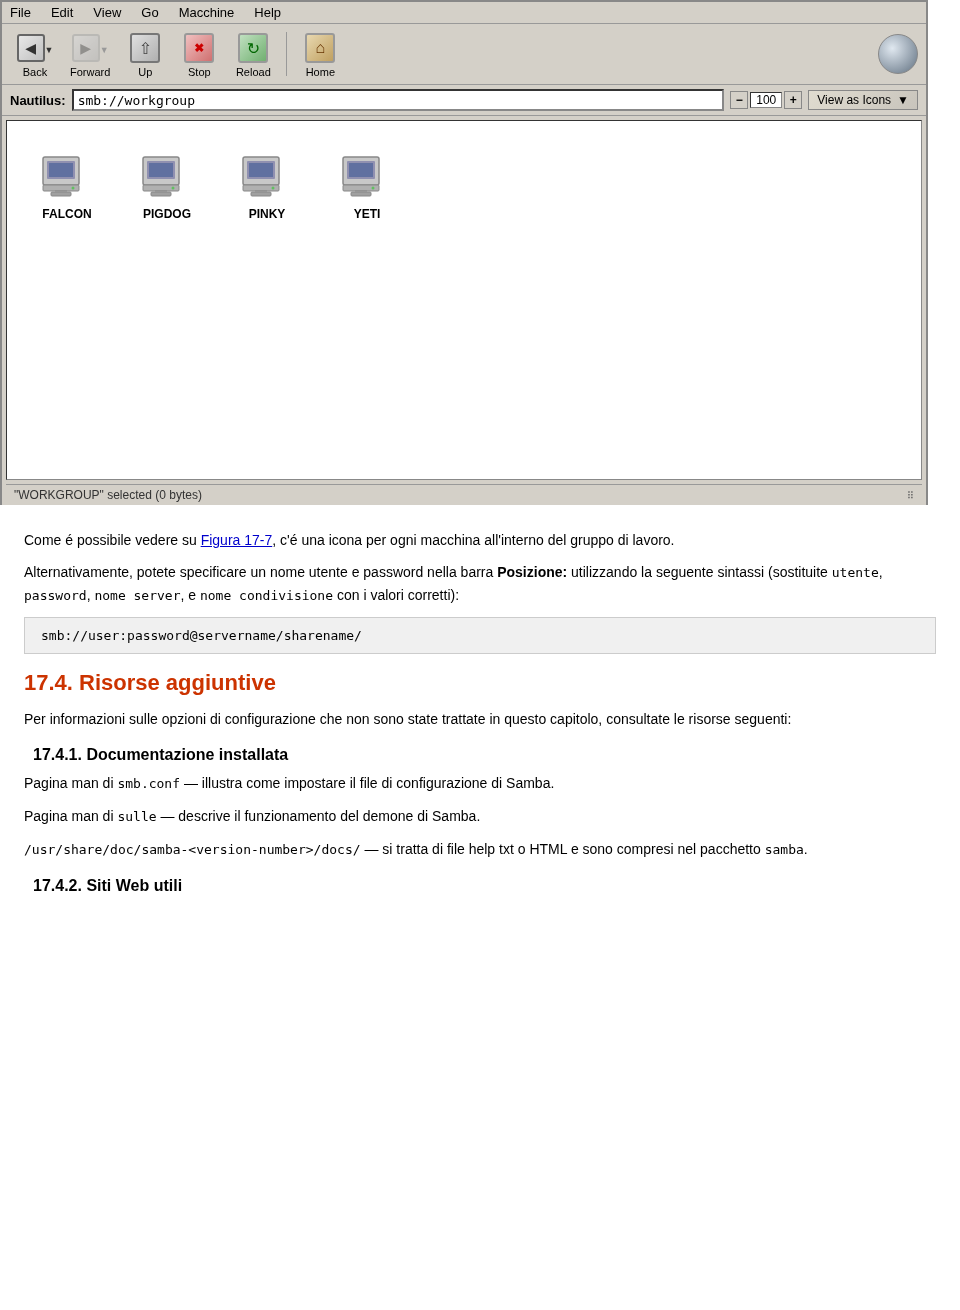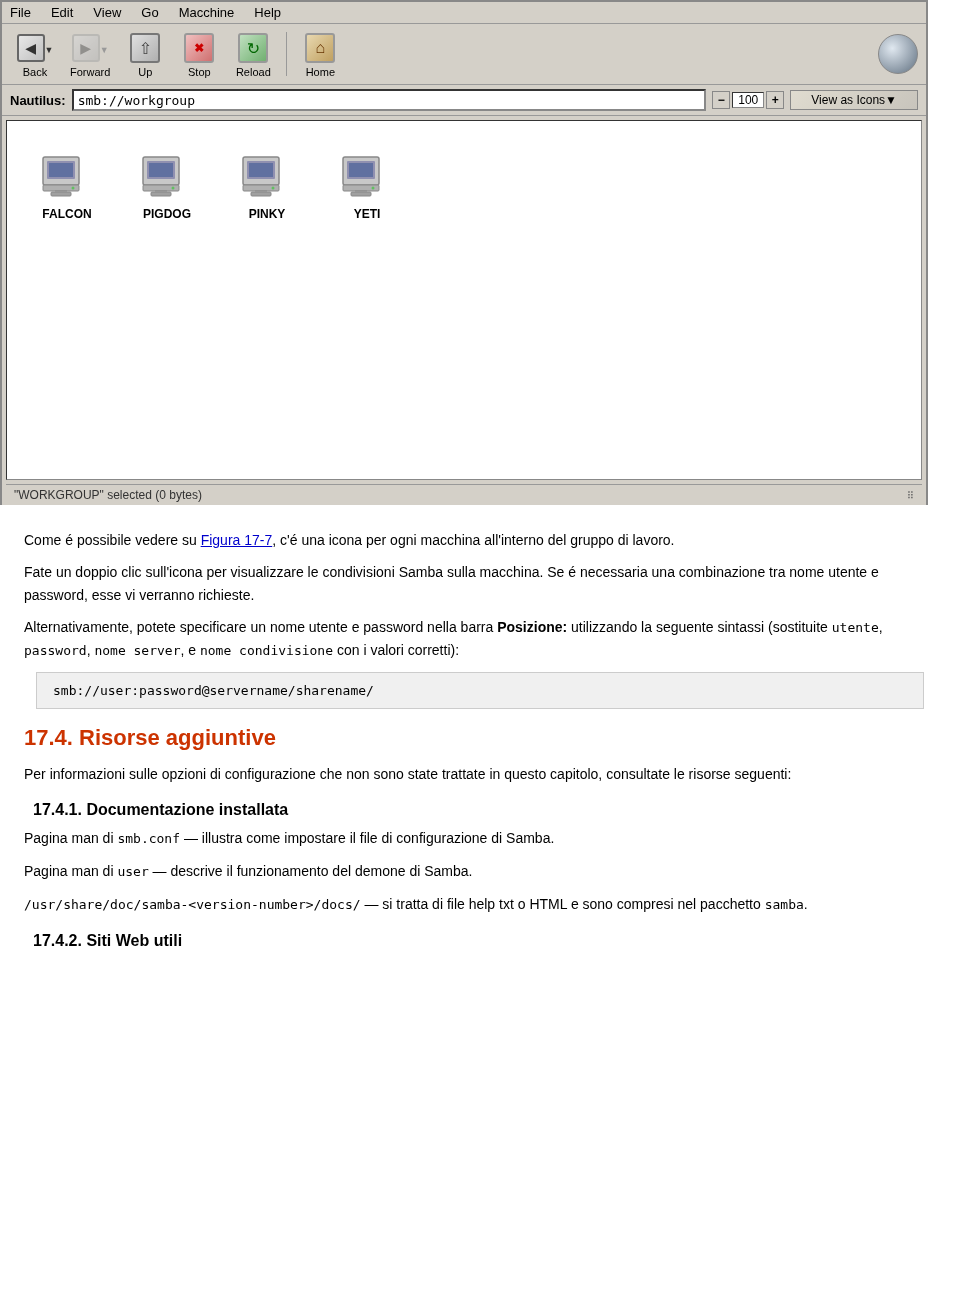--- a/index.html
+++ b/index.html
@@ -182,10 +182,10 @@
     .view-btn {
       border: 1px solid #888;
       background: linear-gradient(135deg, #e0dcd0, #c8c4bc);
-      padding: 2px 20px;
+      padding: 2px 8px;
       font-size: 12px;
       cursor: pointer;
-      display: flex; align-items: center; gap: 0;
+      display: flex; align-items: center; gap: 6px;
     }
 
     

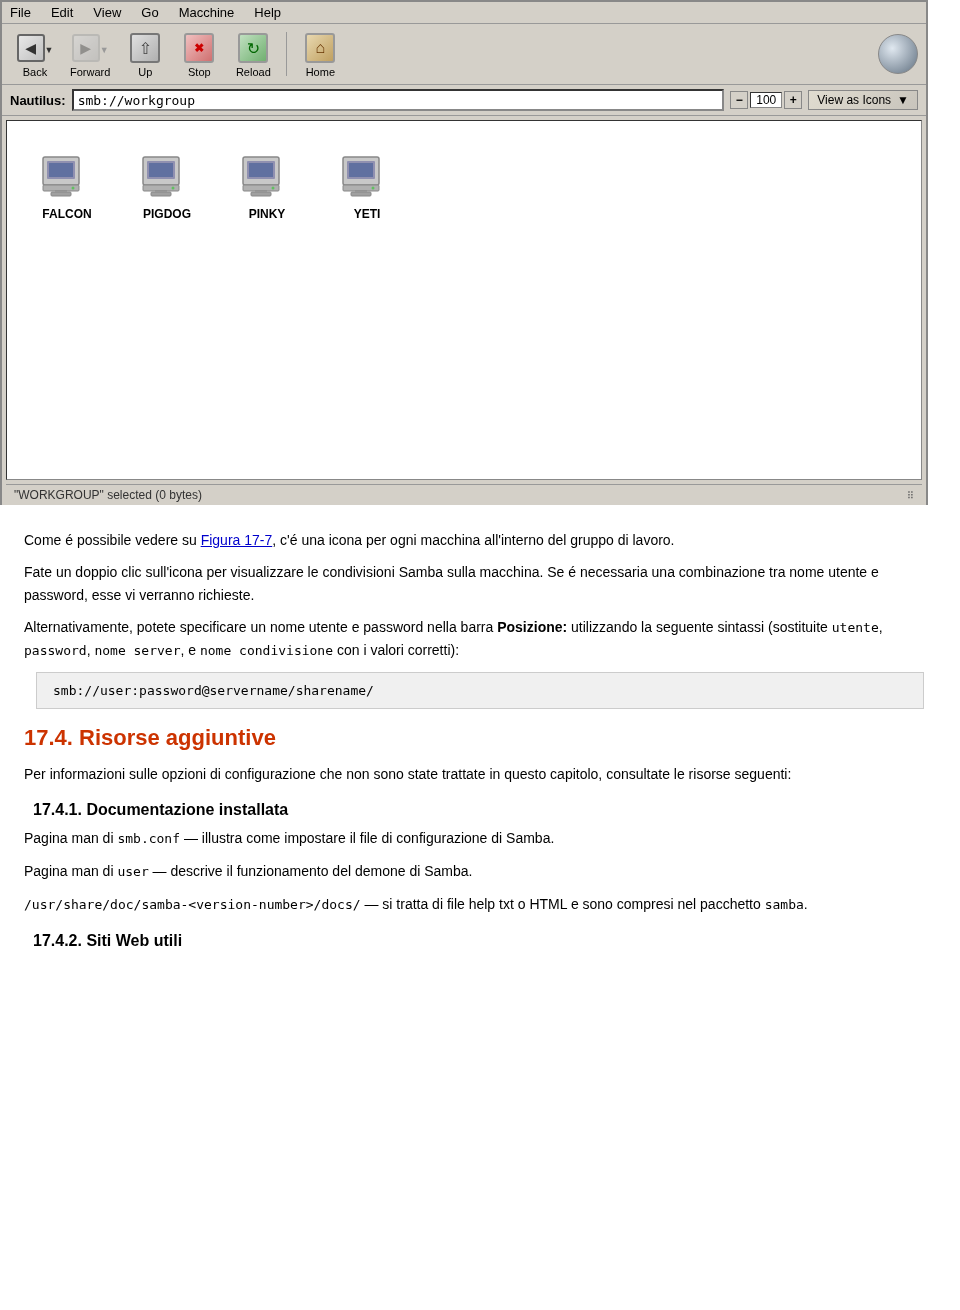--- a/index.html
+++ b/index.html
@@ -440,7 +440,6 @@
     Come é possibile vedere su <a>Figura 17-7</a>, c'é una icona per ogni macchina all'interno del gruppo di lavoro.
   </p>
 
-  <p>Fate un doppio clic sull'icona per visualizzare le condivisioni Samba sulla macchina. Se é necessaria una combinazione tra nome utente e password, esse vi verranno richieste.</p>
 
   <p>
     Alternativamente, potete specificare un nome utente e password nella barra <strong>Posizione:</strong> utilizzando la seguente sintassi (sostituite <code>utente</code>, <code>password</code>, <code>nome server</code>, e <code>nome condivisione</code> con i valori corretti):

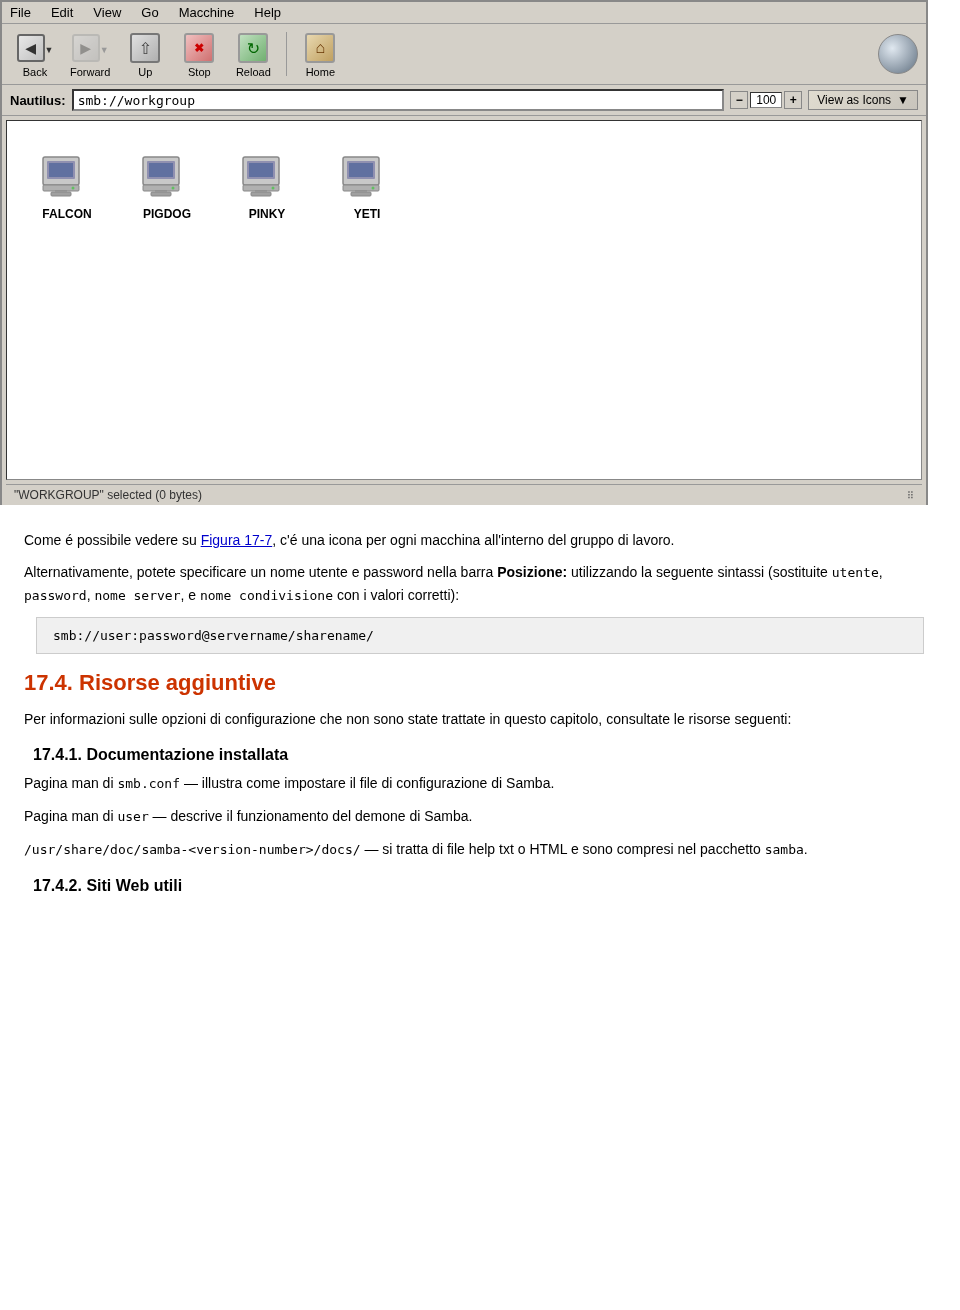--- a/index.html
+++ b/index.html
@@ -258,7 +258,7 @@
       padding: 10px 16px;
       font-family: monospace;
       font-size: 13px;
-      margin: 10px 12px;
+      margin: 10px 0;
       color: #000;
     }
     h2.section-heading {

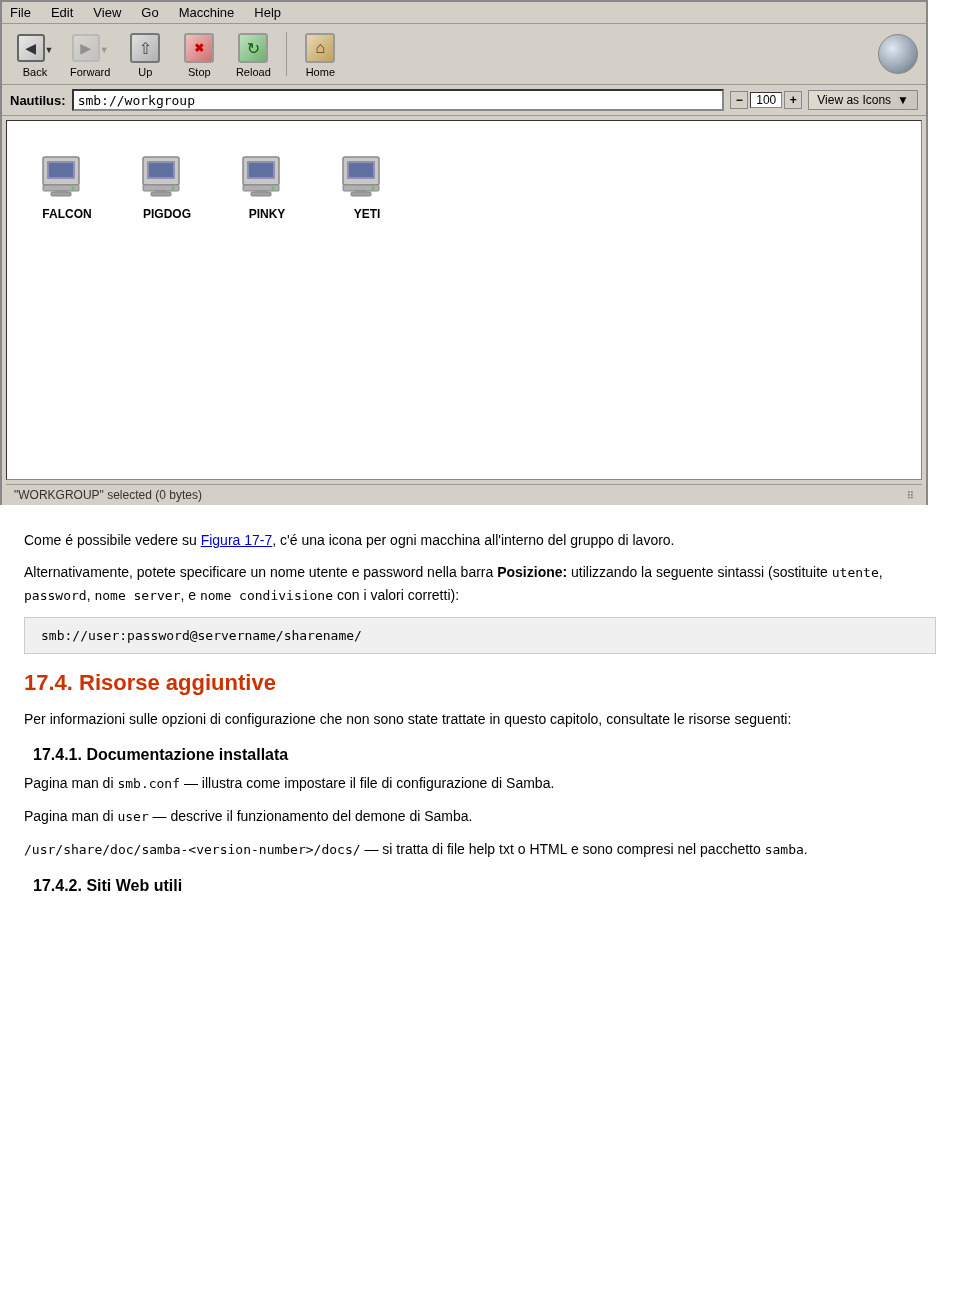--- a/index.html
+++ b/index.html
@@ -457,7 +457,7 @@
     Pagina man di <code>smb.conf</code> — illustra come impostare il file di configurazione di Samba.
   </p>
   <p>
-    Pagina man di <code>user</code> — descrive il funzionamento del demone di Samba.
+    Pagina man di <code>sulle</code> — descrive il funzionamento del demone di Samba.
   </p>
   <p>
     <code>/usr/share/doc/samba-&lt;version-number&gt;/docs/</code> — si tratta di file help txt o HTML e sono compresi nel pacchetto <code>samba</code>.

